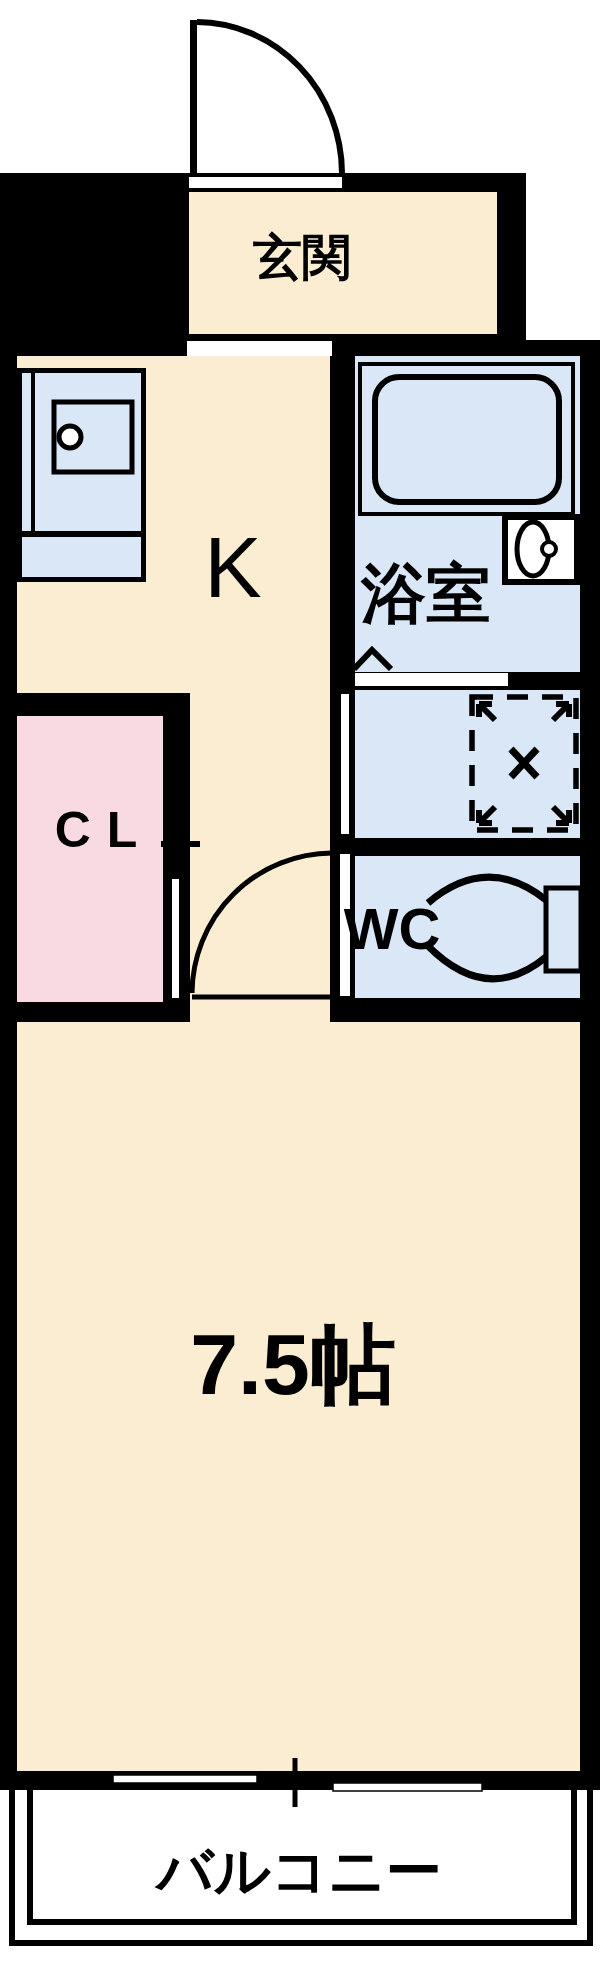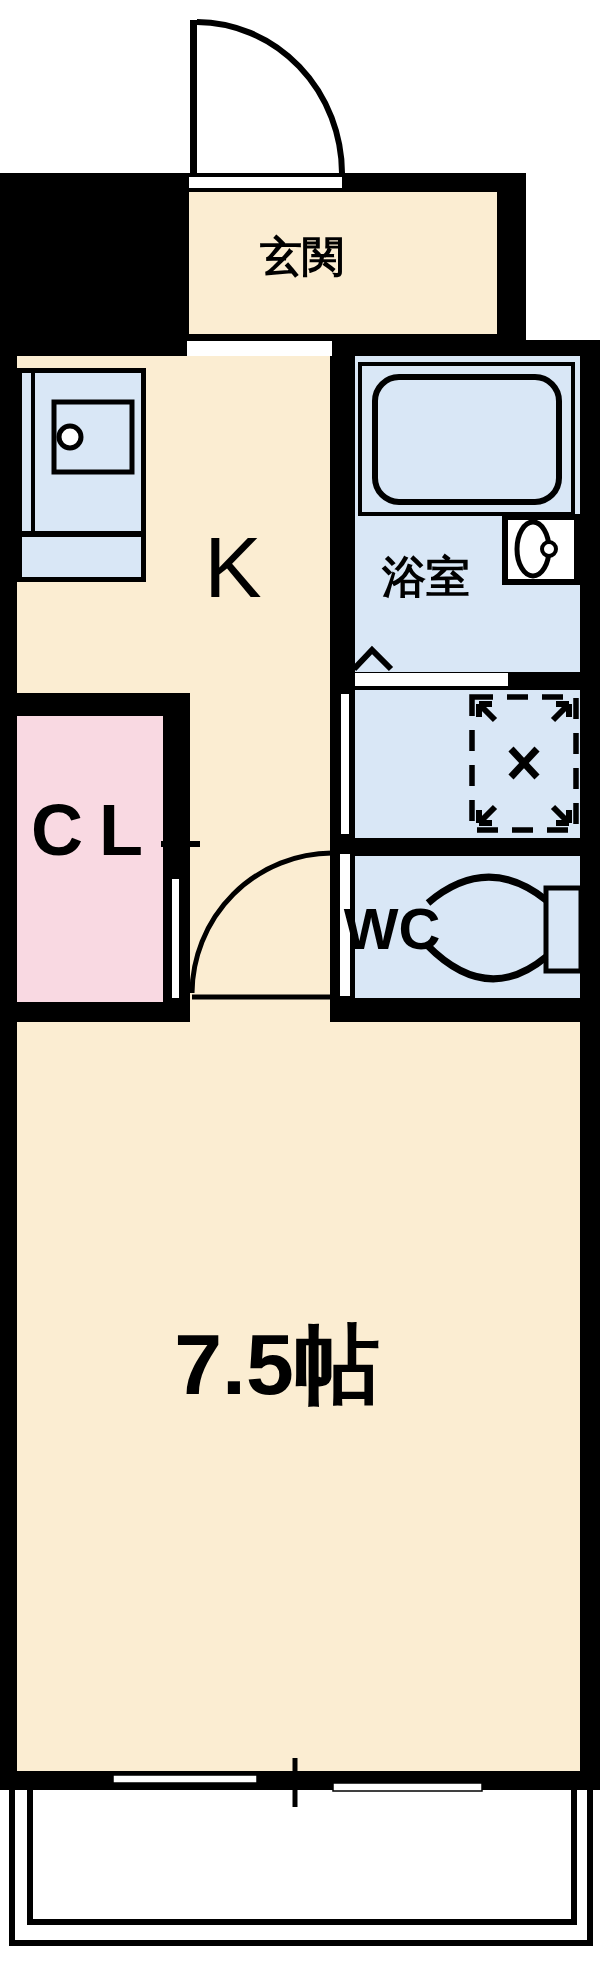--- a/index.html
+++ b/index.html
@@ -126,7 +126,7 @@
     </g>
   </svg>
 
-  <div class="label" style="left:302px;top:257px;font-size:42px;font-weight:700;">玄関</div>
+  <div class="label" style="left:302px;top:257px;font-size:49px;font-weight:700;">玄関</div>
   <div class="label" style="left:233px;top:567px;font-size:86px;font-weight:500;">K</div>
   <div class="label" style="left:426px;top:577px;font-size:44px;font-weight:700;">浴室</div>
   <div class="label" style="left:95px;top:830px;font-size:72px;font-weight:600;letter-spacing:16px;">CL</div>

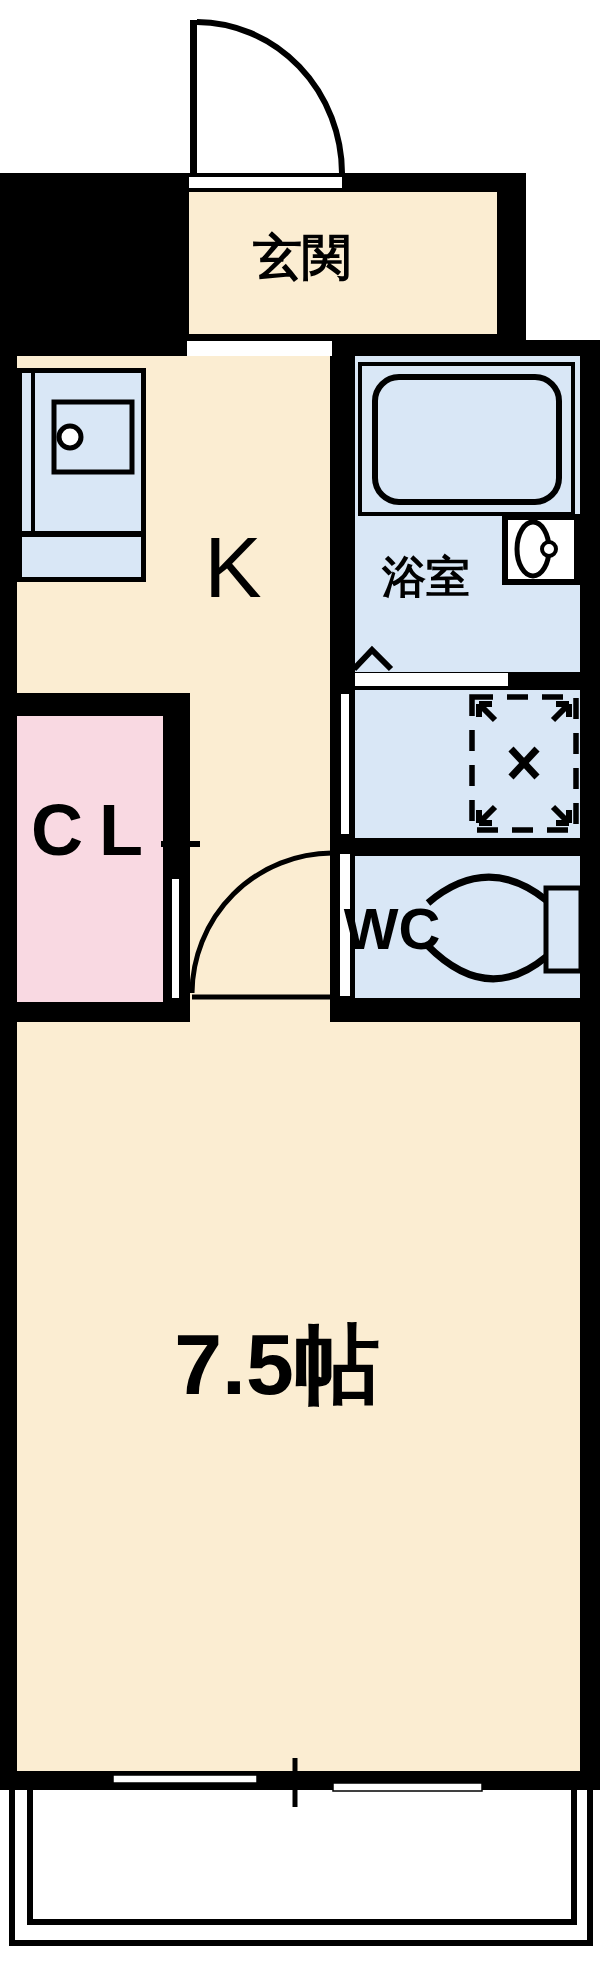--- a/index.html
+++ b/index.html
@@ -128,7 +128,7 @@
 
   <div class="label" style="left:302px;top:257px;font-size:49px;font-weight:700;">玄関</div>
   <div class="label" style="left:233px;top:567px;font-size:86px;font-weight:500;">K</div>
-  <div class="label" style="left:426px;top:577px;font-size:44px;font-weight:700;">浴室</div>
+  <div class="label" style="left:426px;top:593px;font-size:65px;font-weight:700;">浴室</div>
   <div class="label" style="left:95px;top:830px;font-size:72px;font-weight:600;letter-spacing:16px;">CL</div>
   <div class="label" style="left:392px;top:929px;font-size:58px;font-weight:700;">WC</div>
   <div class="label" style="left:277px;top:1364px;font-size:86px;font-weight:600;">7.5帖</div>

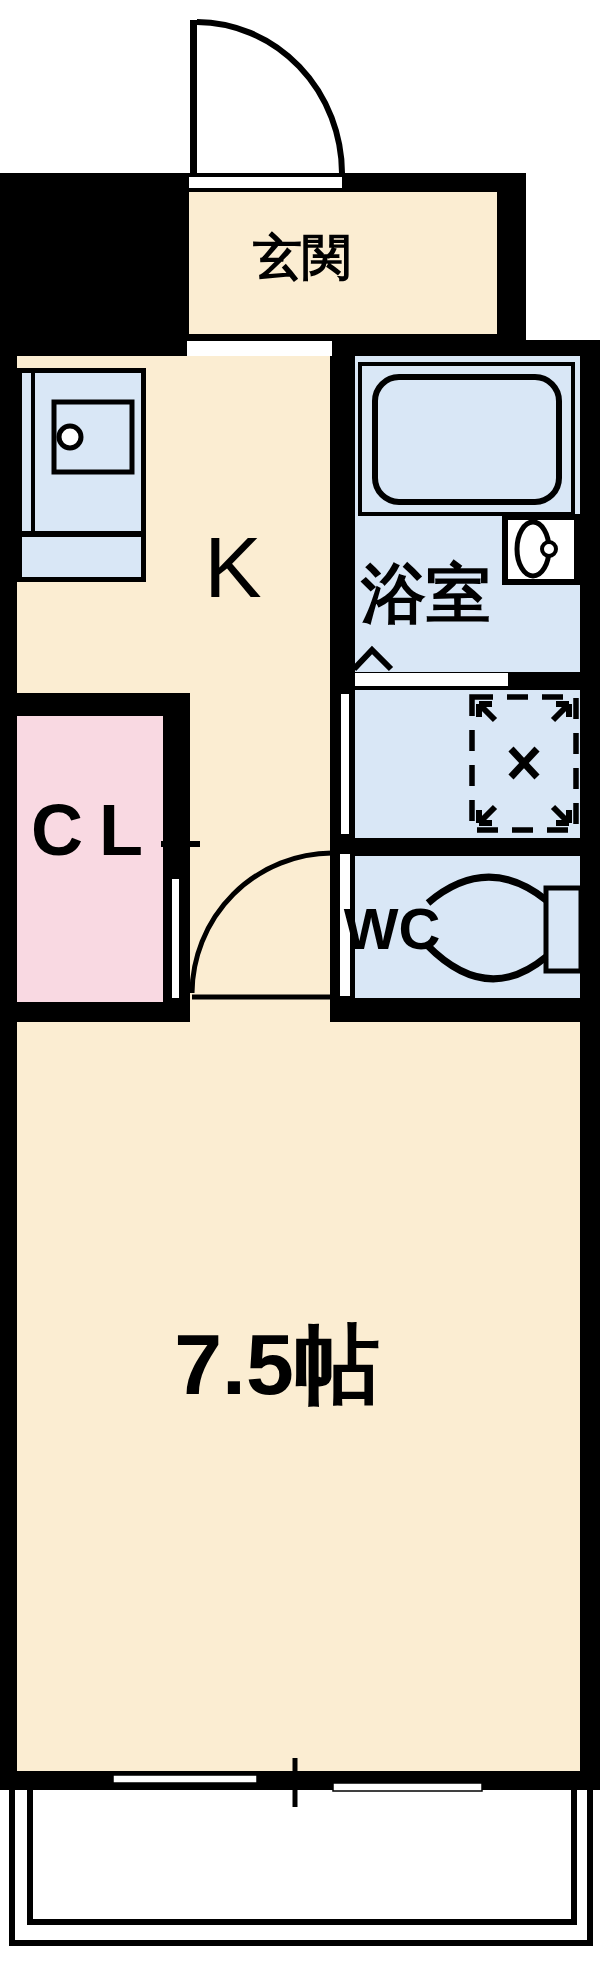--- a/index.html
+++ b/index.html
@@ -129,7 +129,7 @@
   <div class="label" style="left:302px;top:257px;font-size:49px;font-weight:700;">玄関</div>
   <div class="label" style="left:233px;top:567px;font-size:86px;font-weight:500;">K</div>
   <div class="label" style="left:426px;top:593px;font-size:65px;font-weight:700;">浴室</div>
-  <div class="label" style="left:95px;top:830px;font-size:72px;font-weight:600;letter-spacing:16px;">CL</div>
+  <div class="label" style="left:104px;top:830px;font-size:50px;font-weight:600;letter-spacing:16px;">CL</div>
   <div class="label" style="left:392px;top:929px;font-size:58px;font-weight:700;">WC</div>
   <div class="label" style="left:277px;top:1364px;font-size:86px;font-weight:600;">7.5帖</div>
 

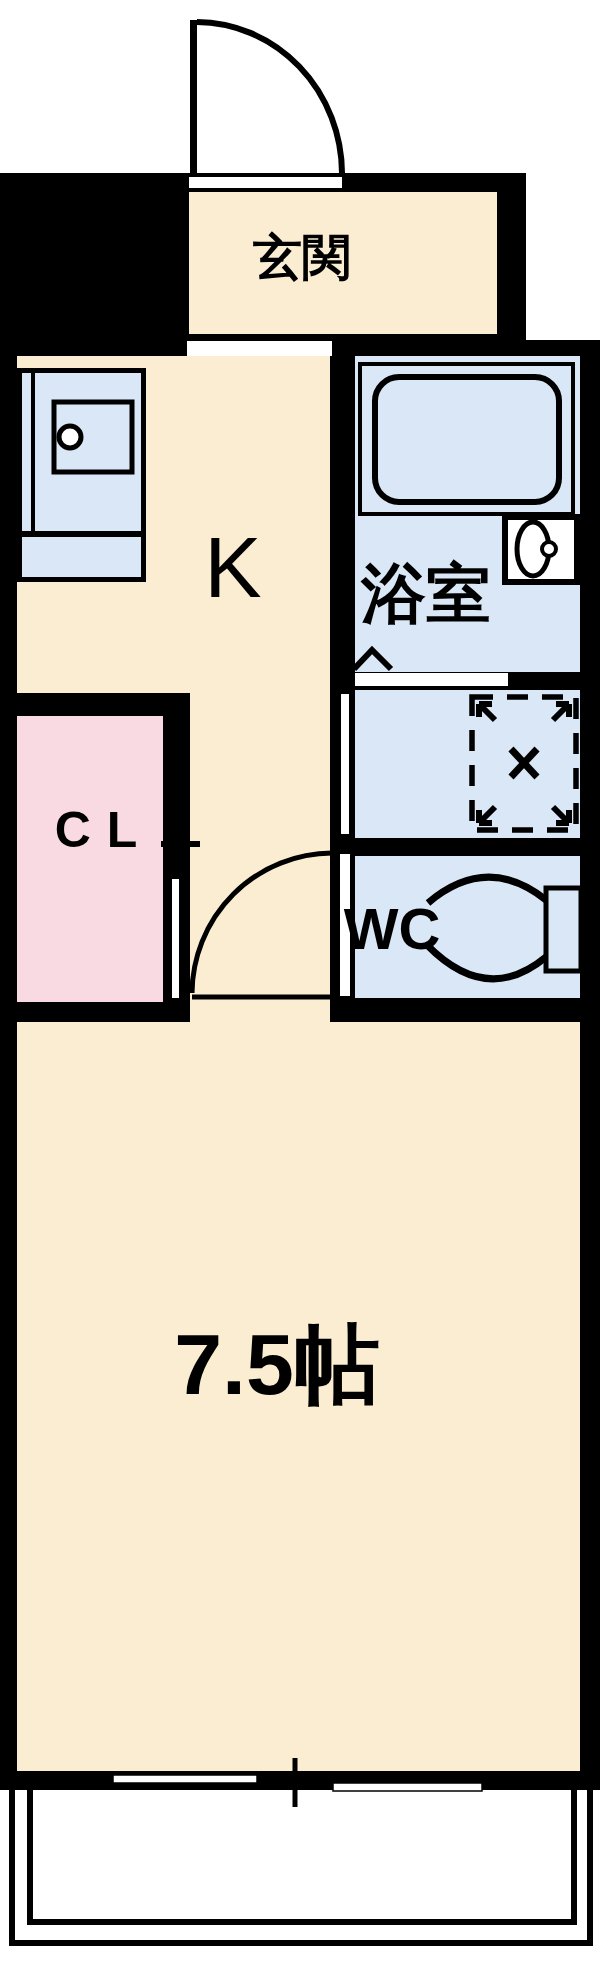--- a/index.html
+++ b/index.html
@@ -131,7 +131,7 @@
   <div class="label" style="left:426px;top:593px;font-size:65px;font-weight:700;">浴室</div>
   <div class="label" style="left:104px;top:830px;font-size:50px;font-weight:600;letter-spacing:16px;">CL</div>
   <div class="label" style="left:392px;top:929px;font-size:58px;font-weight:700;">WC</div>
-  <div class="label" style="left:277px;top:1364px;font-size:86px;font-weight:600;">7.5帖</div>
+  <div class="label" style="left:293px;top:1364px;font-size:86px;font-weight:600;">7.5帖</div>
 
 </div>
 

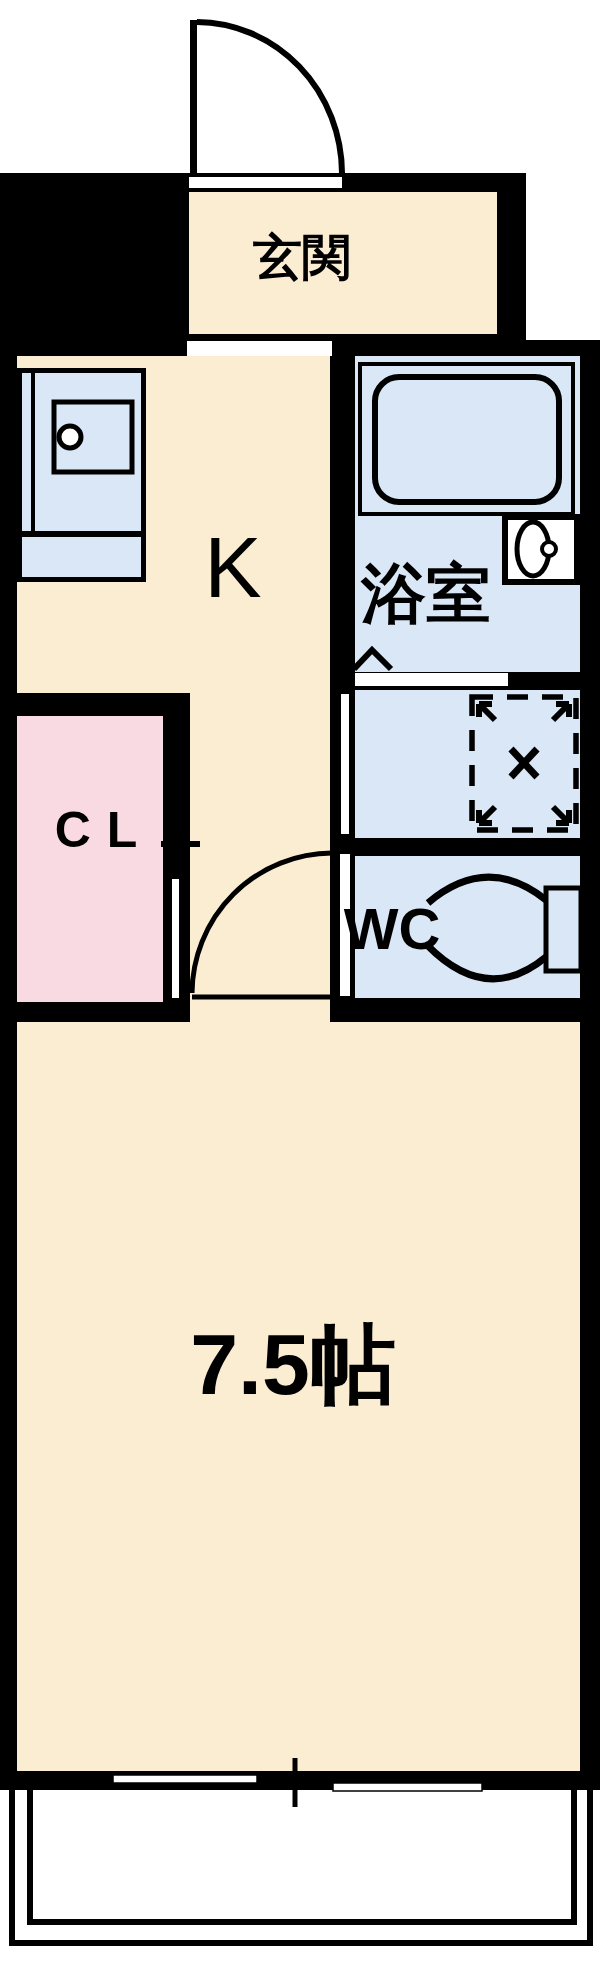--- a/index.html
+++ b/index.html
@@ -132,6 +132,7 @@
   <div class="label" style="left:104px;top:830px;font-size:50px;font-weight:600;letter-spacing:16px;">CL</div>
   <div class="label" style="left:392px;top:929px;font-size:58px;font-weight:700;">WC</div>
   <div class="label" style="left:293px;top:1364px;font-size:86px;font-weight:600;">7.5帖</div>
+  <div class="label" style="left:299px;top:1871px;font-size:56px;font-weight:600;">バルコニー</div>
 
 </div>
 

